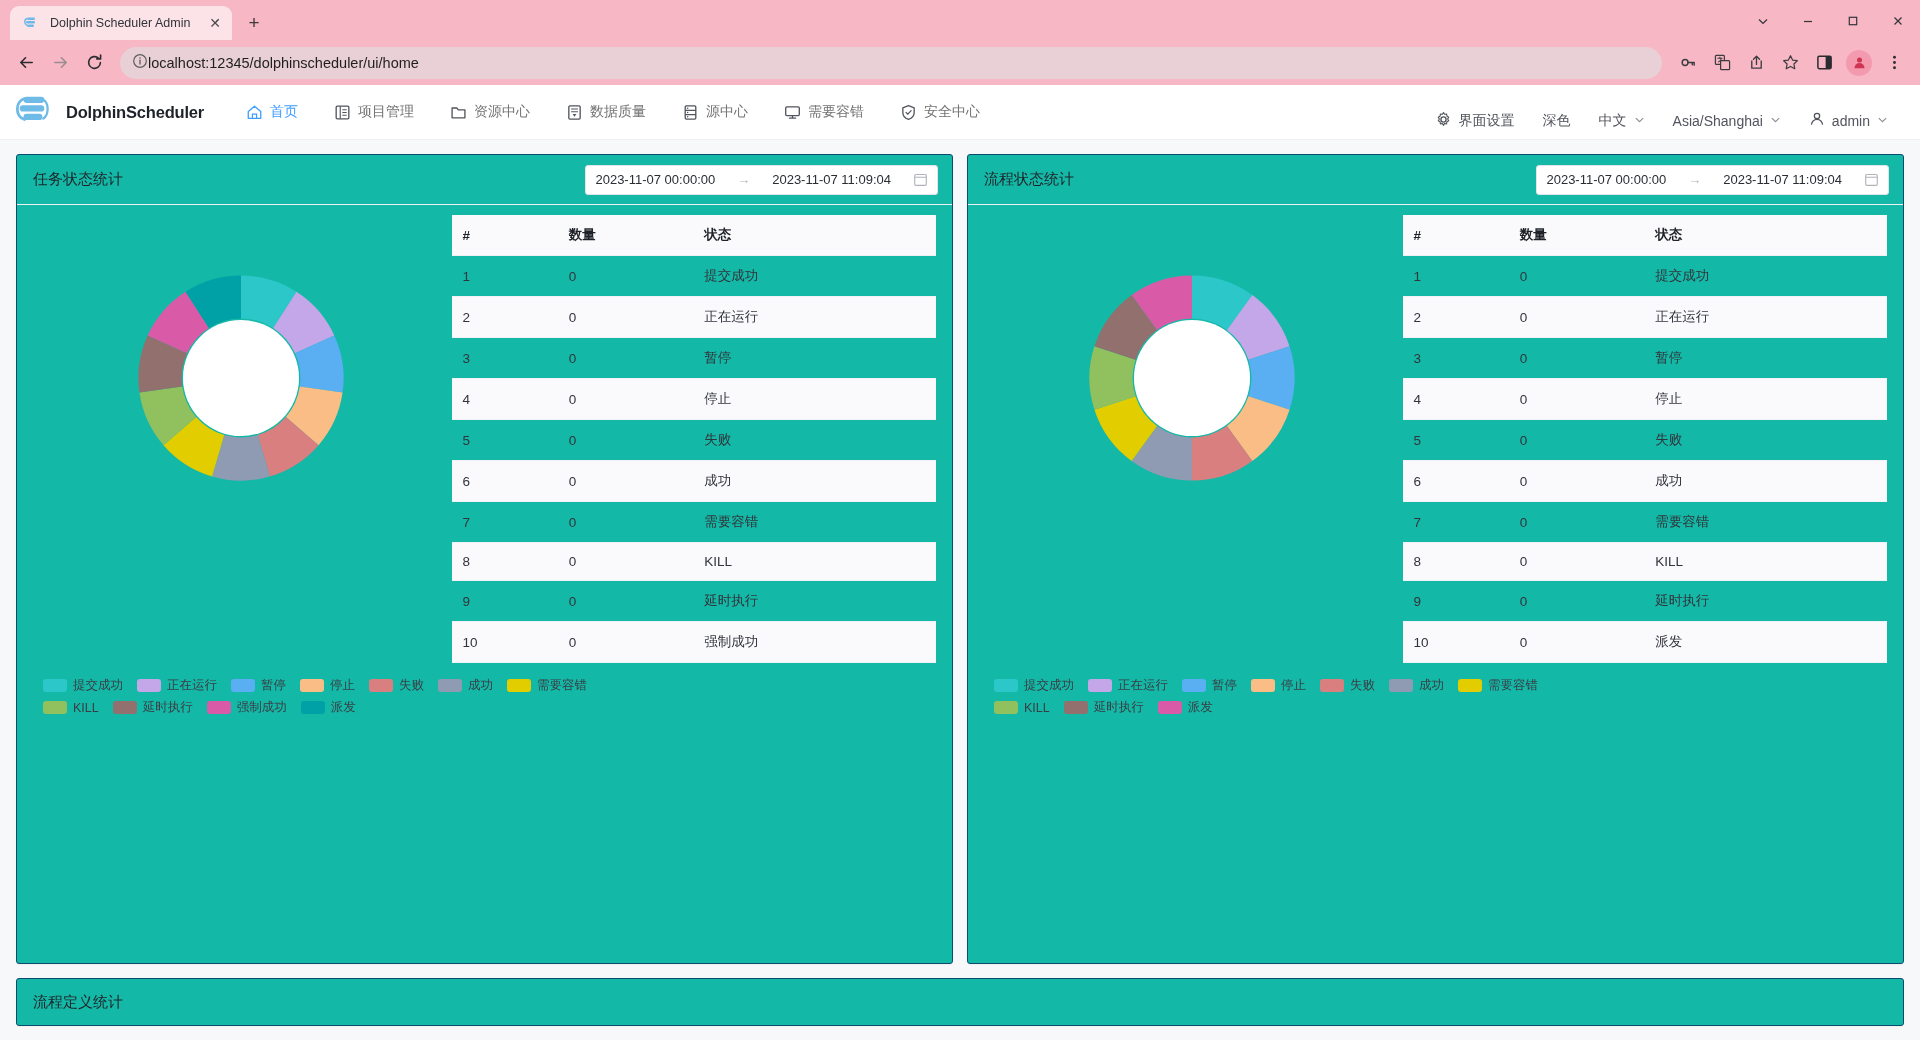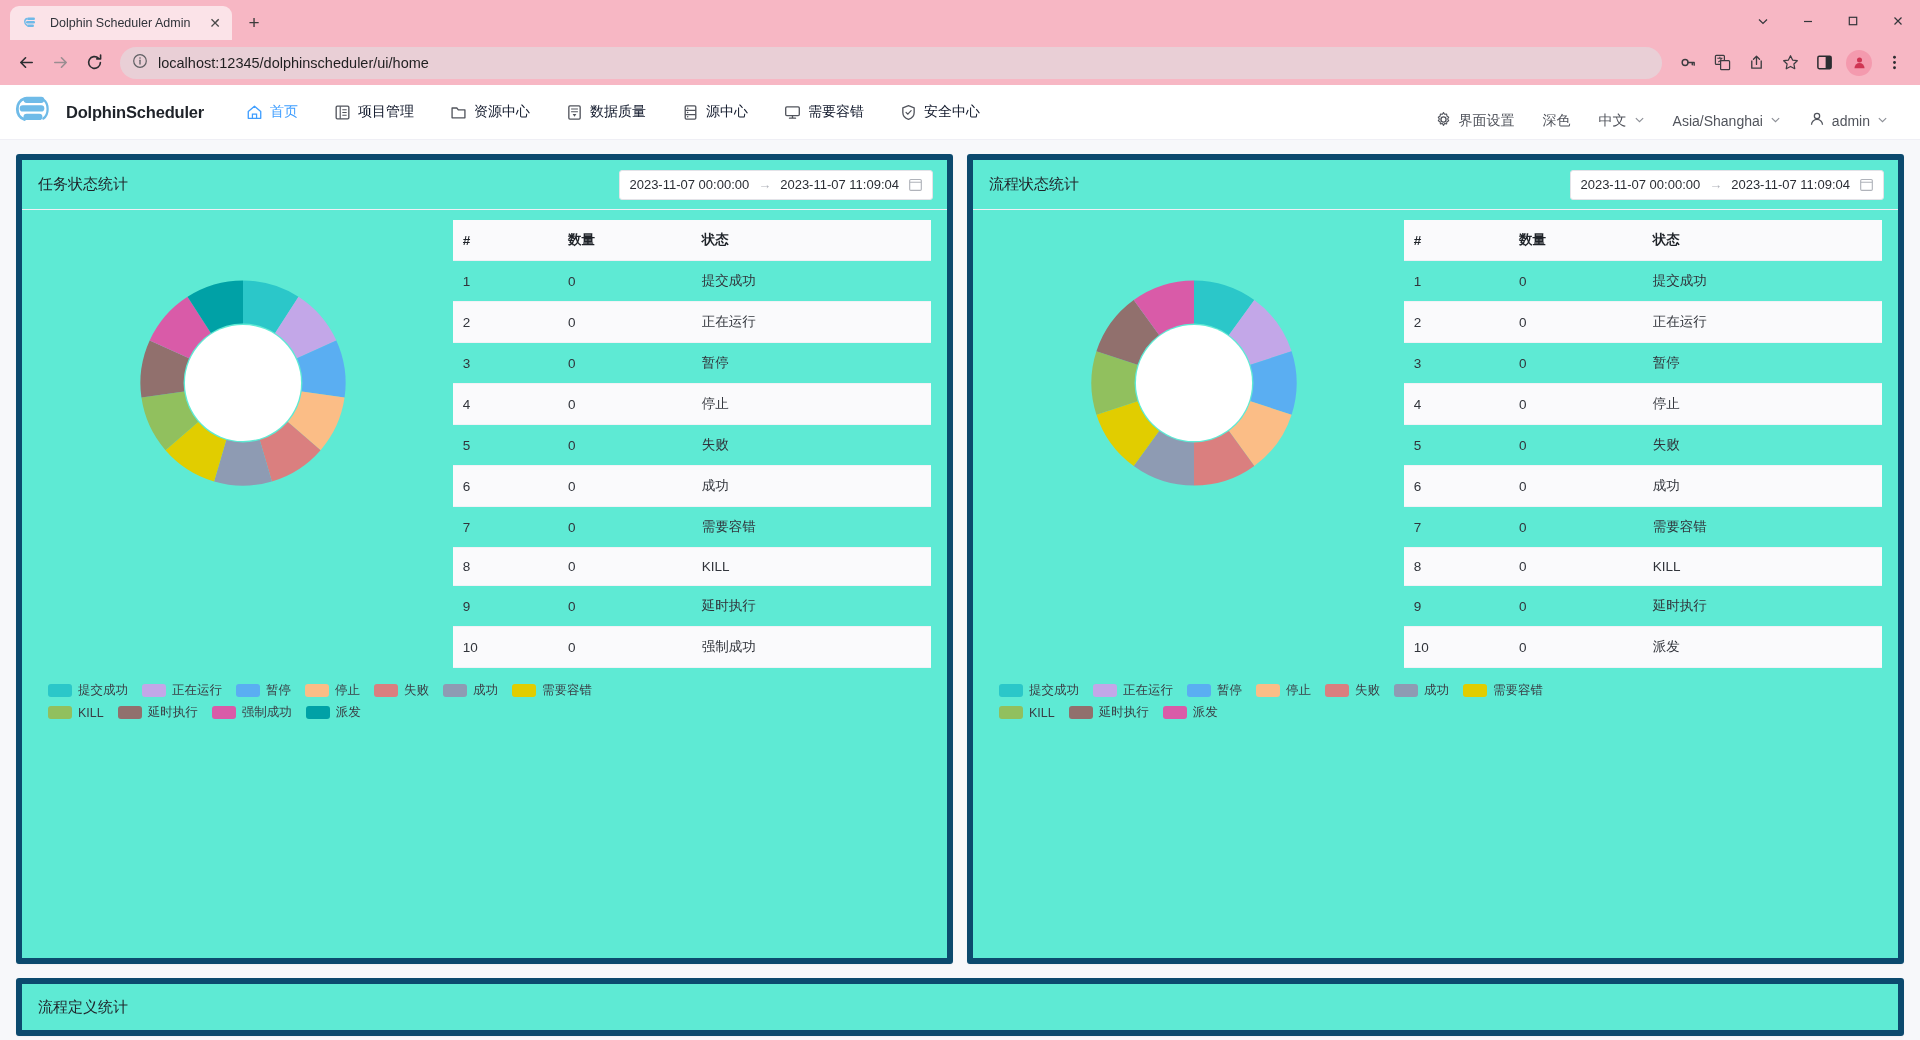--- a/index.html
+++ b/index.html
@@ -50,7 +50,7 @@
   .omnibox {
     flex: 1; height: 32px; background: #e9cfd6; border-radius: 16px;
     display: flex; align-items: center; padding: 0 10px 0 12px;
-    margin: 0 8px; gap: 10px; min-width: 0;
+    margin: 0 8px; min-width: 0;
   }
   .omnibox-url { font-size: 14.5px; color: #1f1f20; white-space: nowrap; }
   .omni-spacer { flex: 1; }

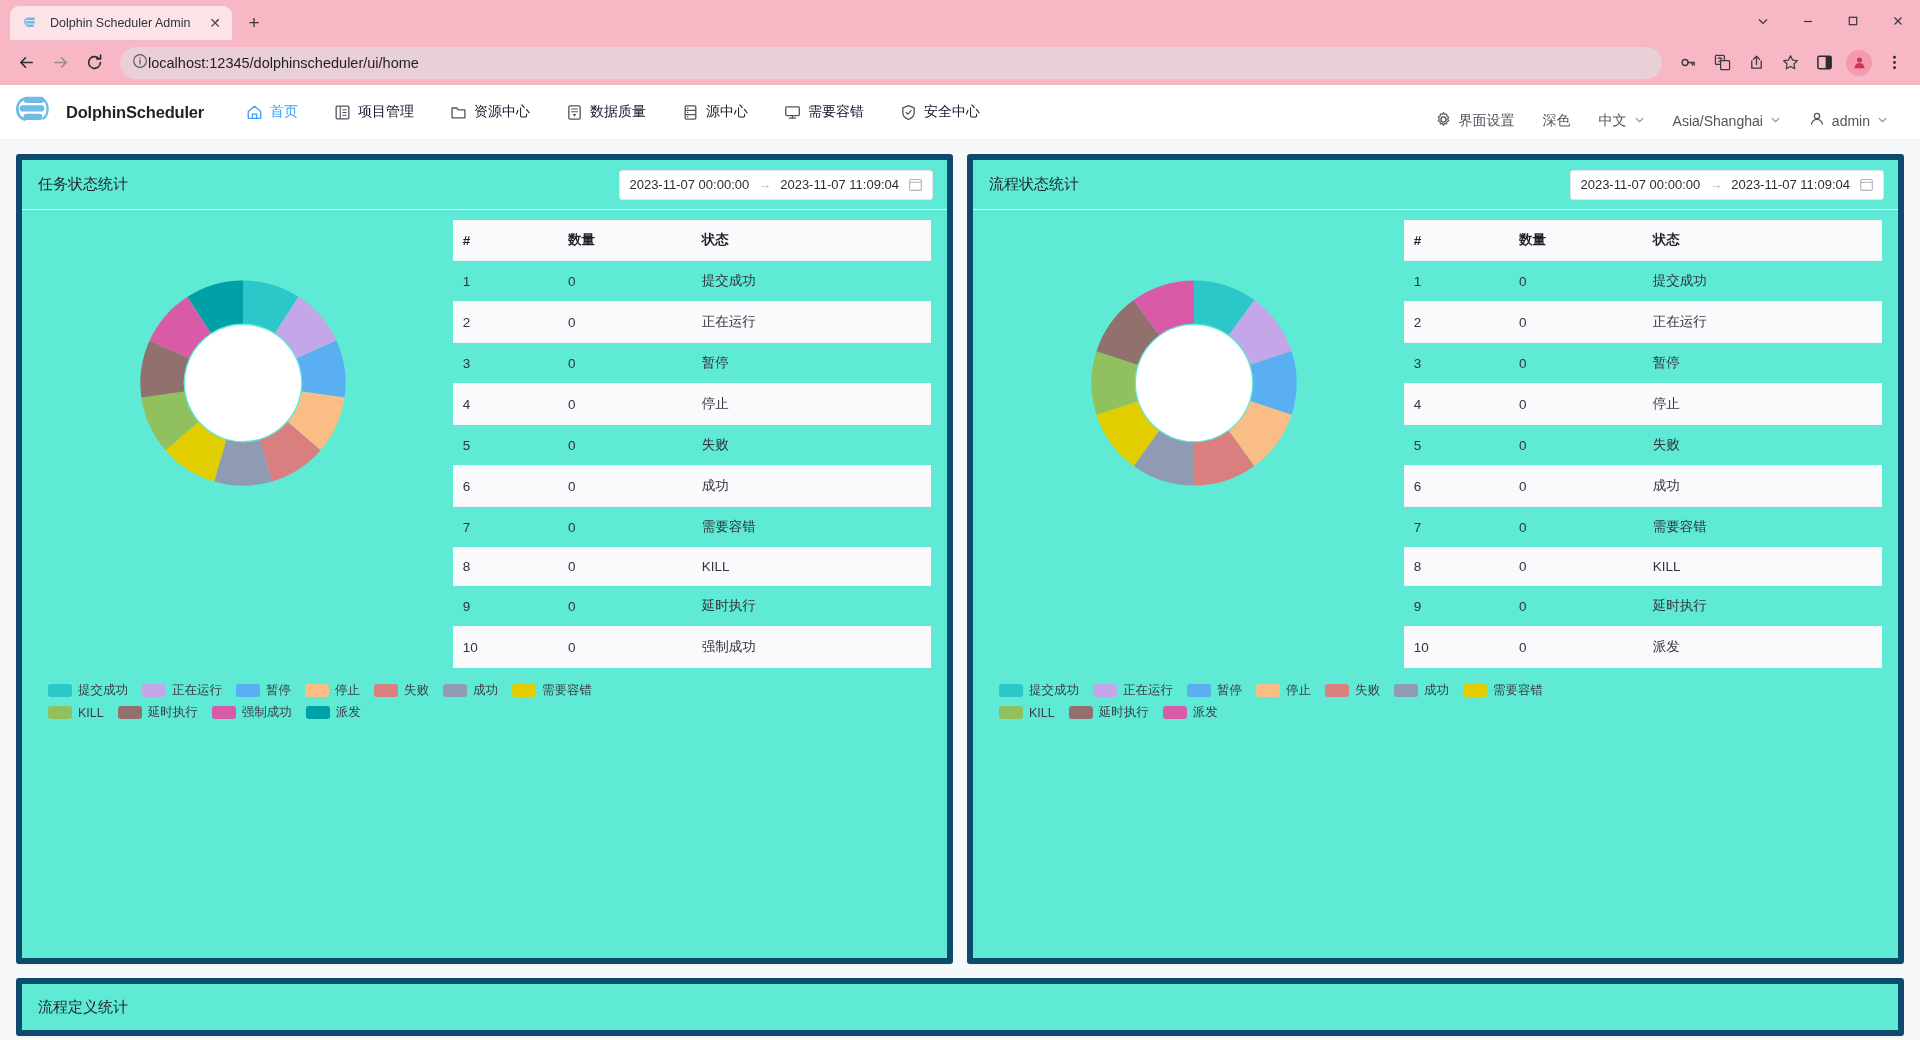--- a/index.html
+++ b/index.html
@@ -71,7 +71,7 @@
   .nav { display: flex; align-items: center; gap: 0; }
   .nav-item {
     display: flex; align-items: center; gap: 7px;
-    padding: 0 18px; height: 55px; font-size: 14px; color: #0f172a;
+    padding: 0 18px; height: 55px; font-size: 14px; color: #737373;
     white-space: nowrap;
   }
   .nav-item.active { color: #3f9eff; }

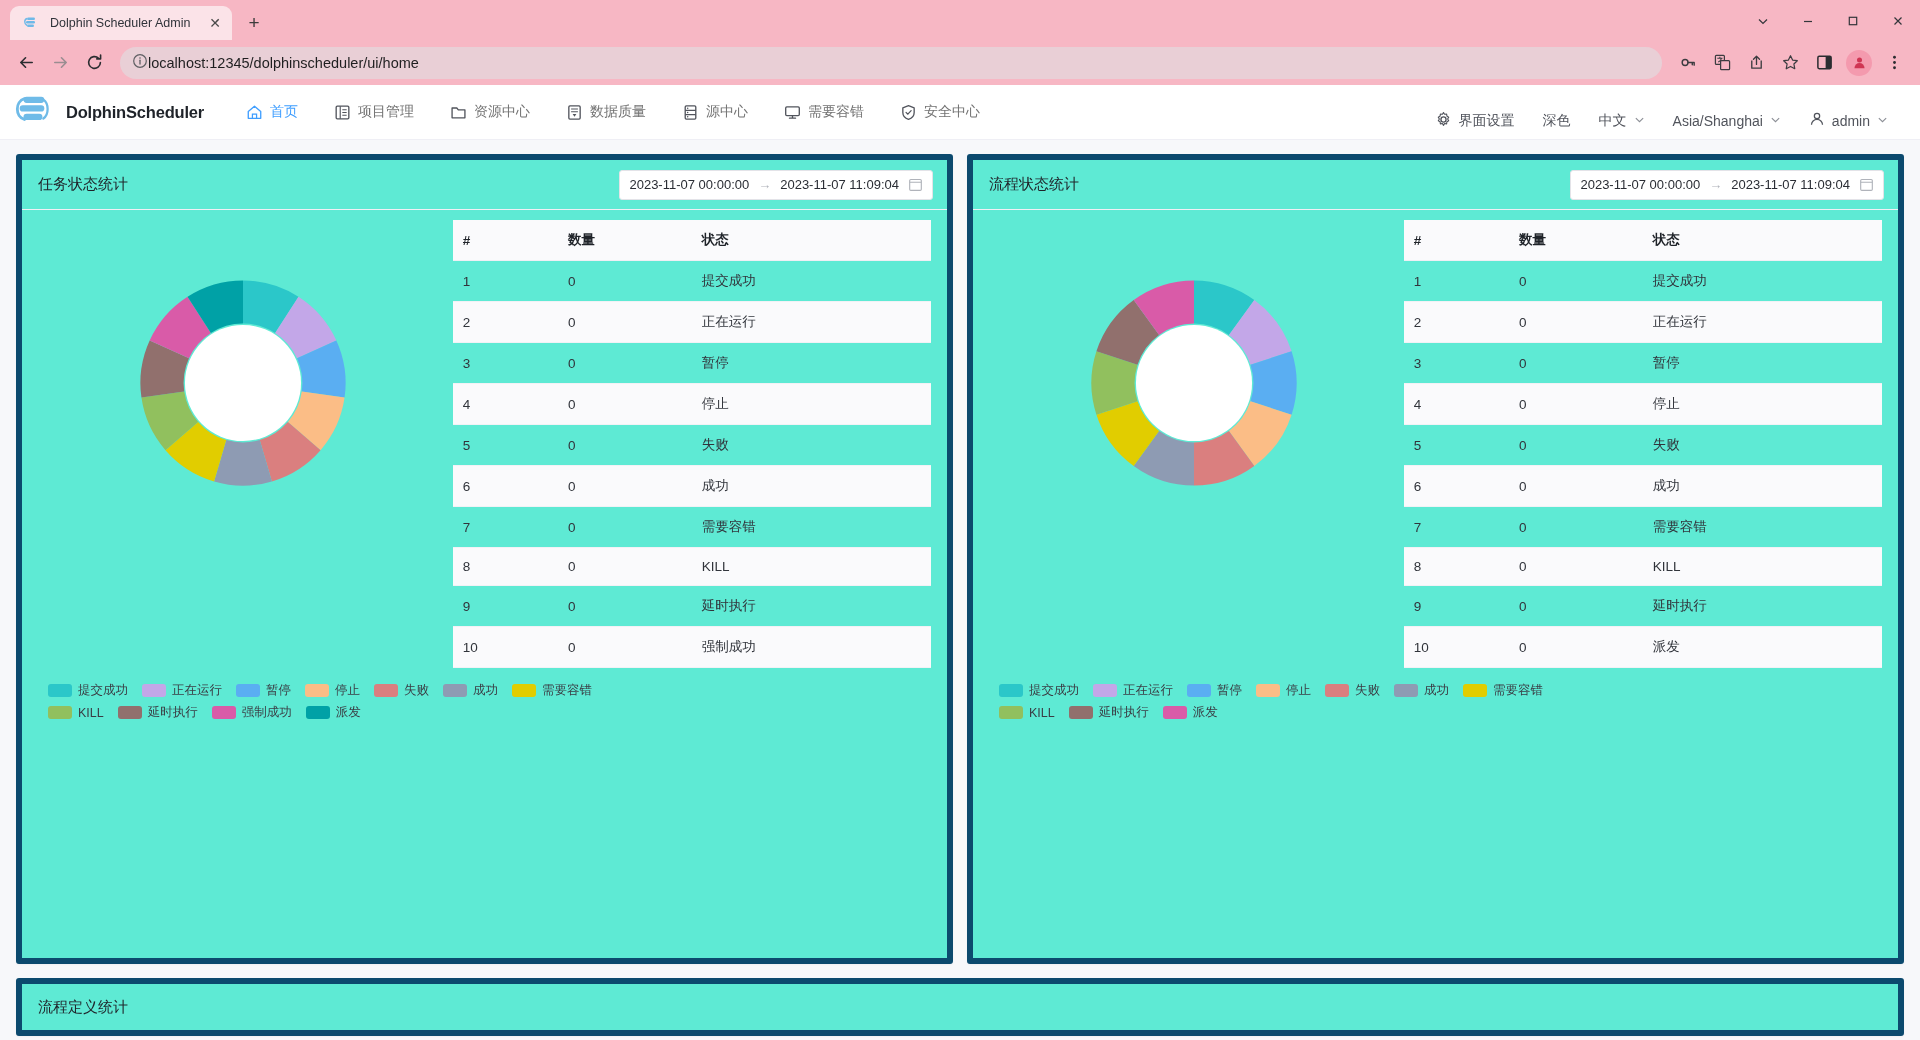--- a/index.html
+++ b/index.html
@@ -88,7 +88,7 @@
   .content { padding: 14px 16px; display: flex; flex-direction: column; gap: 14px; }
   .row { display: flex; gap: 14px; }
   .card {
-    background: #5eead4; border-radius: 3px; border: 6px solid #0c4a6e;
+    background: #14b8a6; border-radius: 3px; border: 1px solid #0c4a6e;
     box-shadow: 0 1px 2px rgba(0,0,0,.035); flex: 1; min-width: 0;
   }
   .card-head {

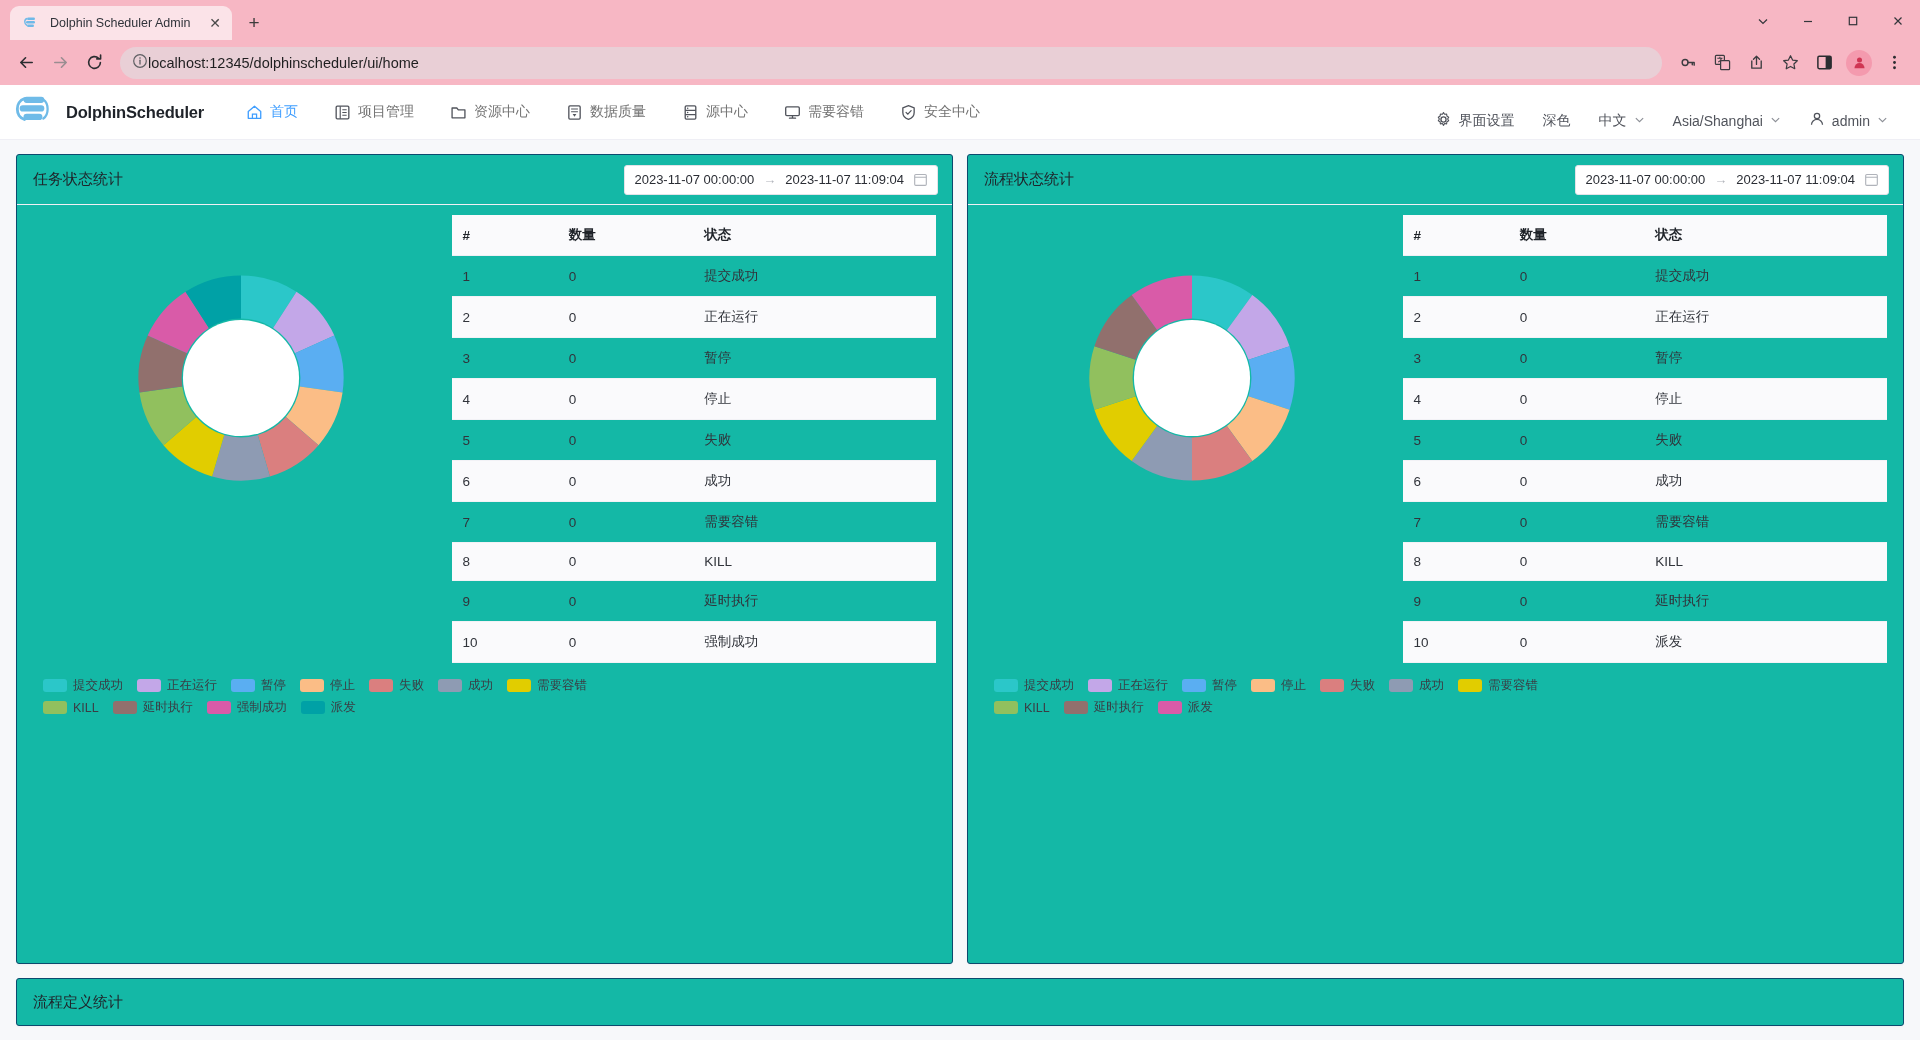--- a/index.html
+++ b/index.html
@@ -98,7 +98,7 @@
   .card-title { font-size: 15px; color: #1f2329; }
   .daterange {
     display: flex; align-items: center; border: 1px solid #e3e3e8;
-    border-radius: 3px; height: 30px; padding: 0 9px; gap: 9px; background: #fff;
+    border-radius: 3px; height: 30px; padding: 0 9px; gap: 22px; background: #fff;
   }
   .dr-val { font-size: 13px; color: #2a2d34; }
   .dr-arrow { color: #b0b3ba; font-size: 13px; }

